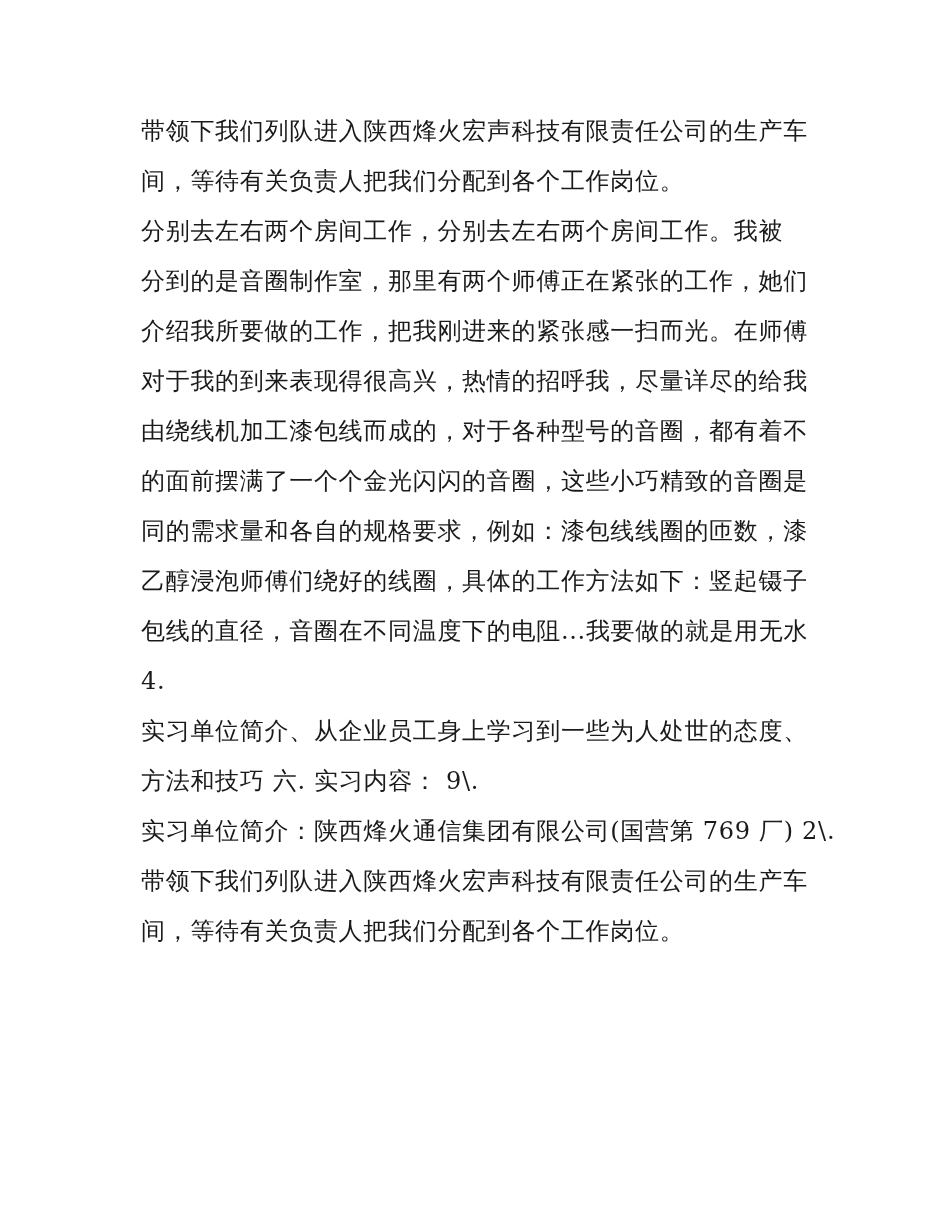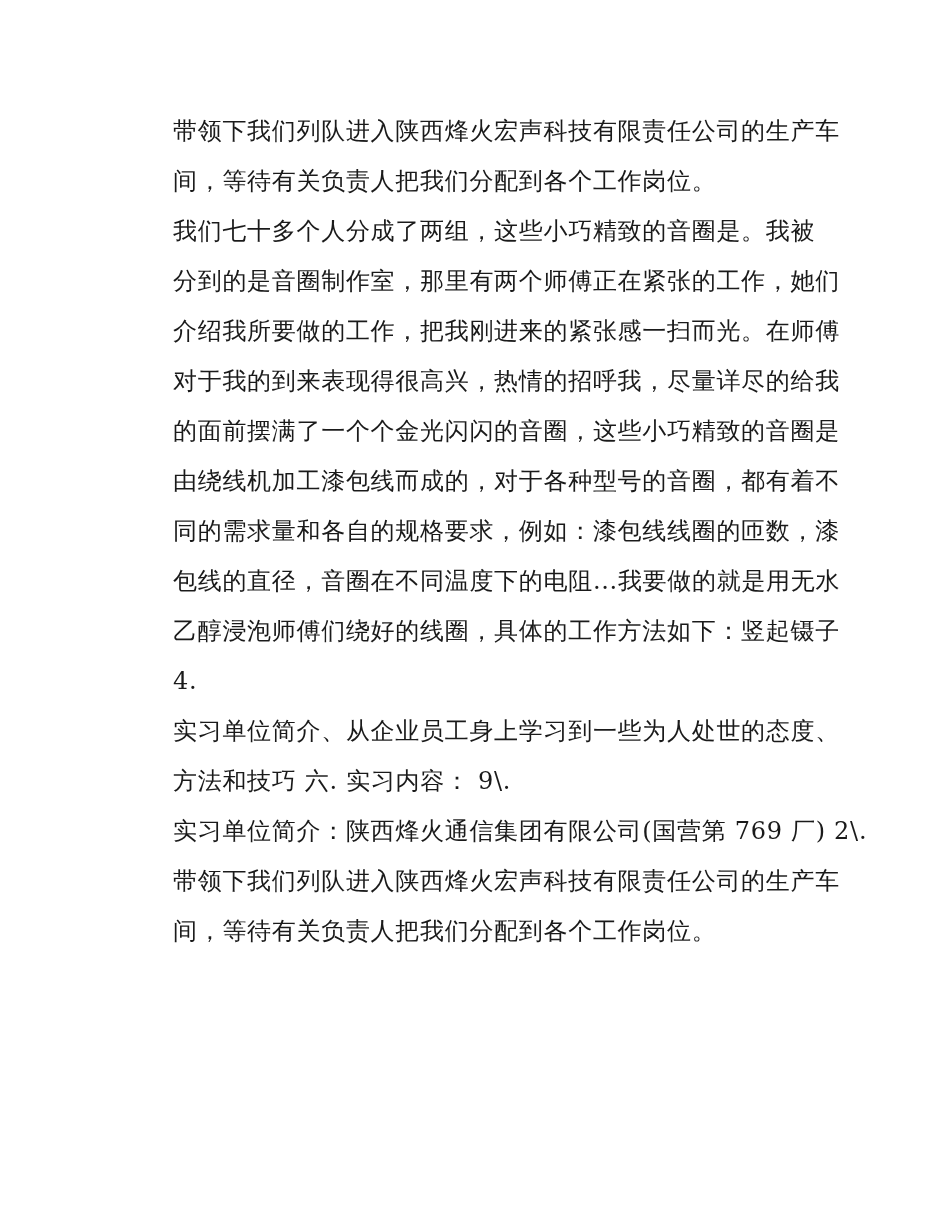--- a/index.html
+++ b/index.html
@@ -28,7 +28,6 @@
       font-size: 24px;
       letter-spacing: 0.7px;
       white-space: nowrap;
-      margin-left: 32px;
     }
   </style>
 </head>

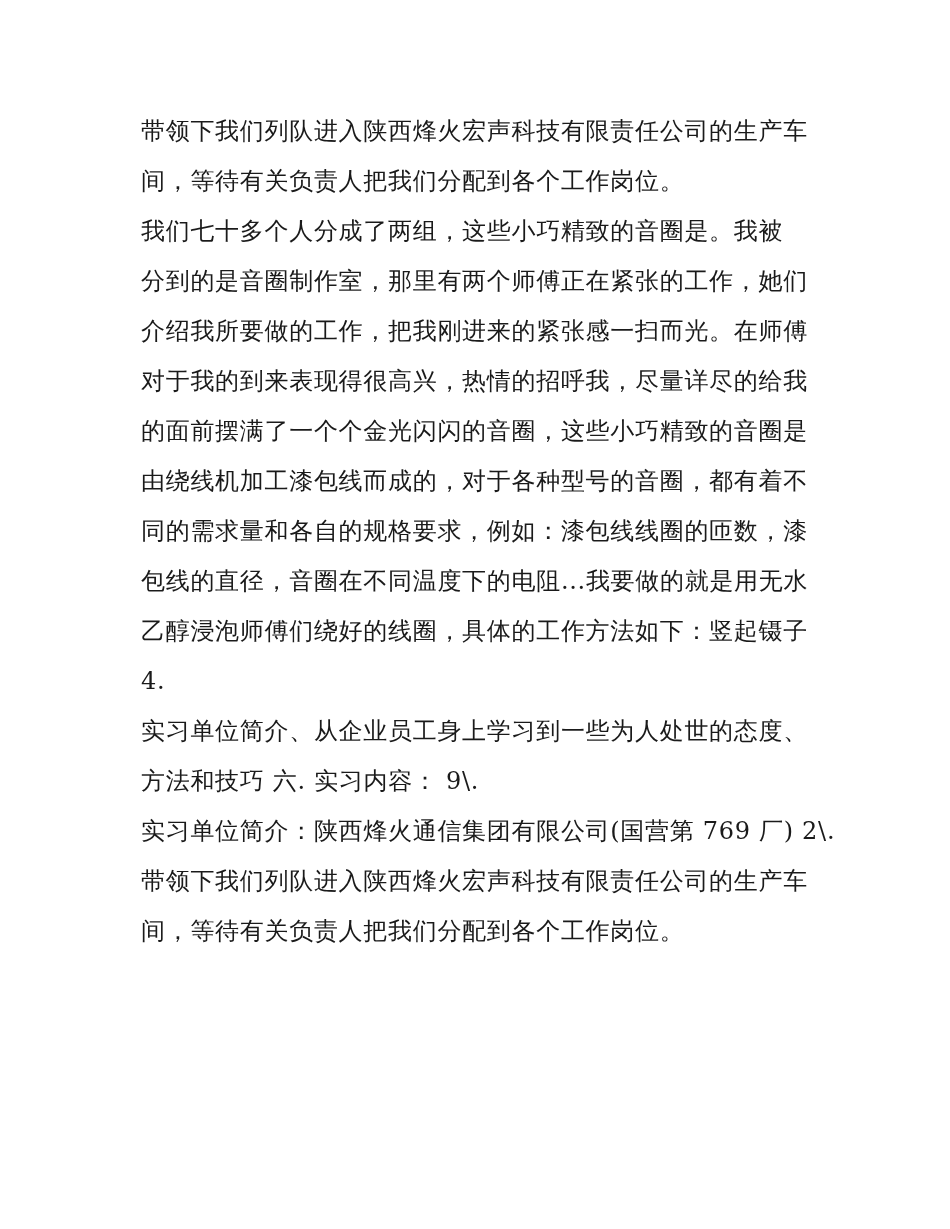--- a/index.html
+++ b/index.html
@@ -36,7 +36,7 @@
 <div class="page">
   <span class="line">带领下我们列队进入陕西烽火宏声科技有限责任公司的生产车</span>
   <span class="line">间，等待有关负责人把我们分配到各个工作岗位。</span>
-  <span class="line">我们七十多个人分成了两组，这些小巧精致的音圈是。我被</span>
+  <span class="line">分别去左右两个房间工作，分别去左右两个房间工作。我被</span>
   <span class="line">分到的是音圈制作室，那里有两个师傅正在紧张的工作，她们</span>
   <span class="line">介绍我所要做的工作，把我刚进来的紧张感一扫而光。在师傅</span>
   <span class="line">对于我的到来表现得很高兴，热情的招呼我，尽量详尽的给我</span>

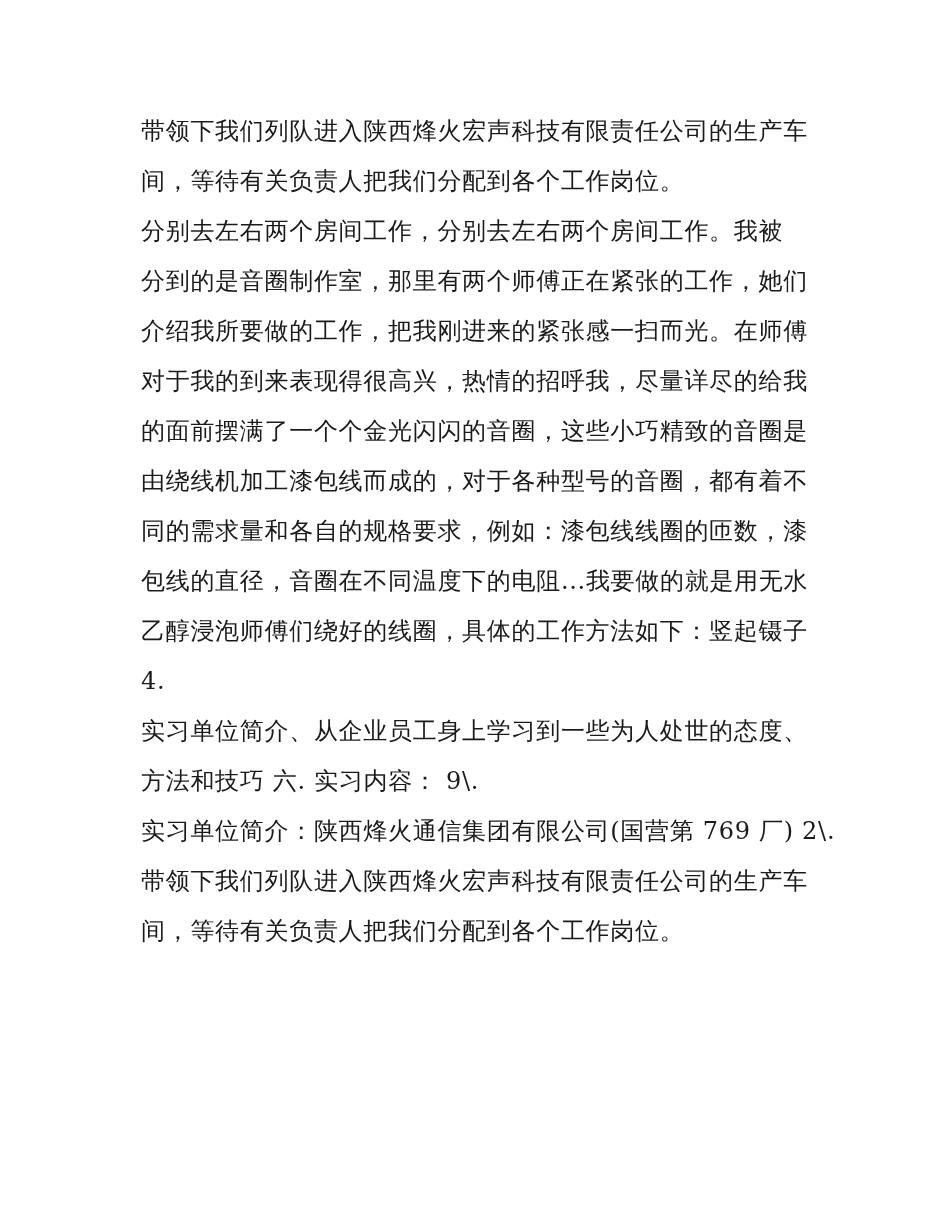--- a/index.html
+++ b/index.html
@@ -40,8 +40,8 @@
   <span class="line">分到的是音圈制作室，那里有两个师傅正在紧张的工作，她们</span>
   <span class="line">介绍我所要做的工作，把我刚进来的紧张感一扫而光。在师傅</span>
   <span class="line">对于我的到来表现得很高兴，热情的招呼我，尽量详尽的给我</span>
+  <span class="line">由绕线机加工漆包线而成的，对于各种型号的音圈，都有着不</span>
   <span class="line">的面前摆满了一个个金光闪闪的音圈，这些小巧精致的音圈是</span>
-  <span class="line">由绕线机加工漆包线而成的，对于各种型号的音圈，都有着不</span>
   <span class="line">同的需求量和各自的规格要求，例如：漆包线线圈的匝数，漆</span>
   <span class="line">包线的直径，音圈在不同温度下的电阻...我要做的就是用无水</span>
   <span class="line">乙醇浸泡师傅们绕好的线圈，具体的工作方法如下：竖起镊子</span>

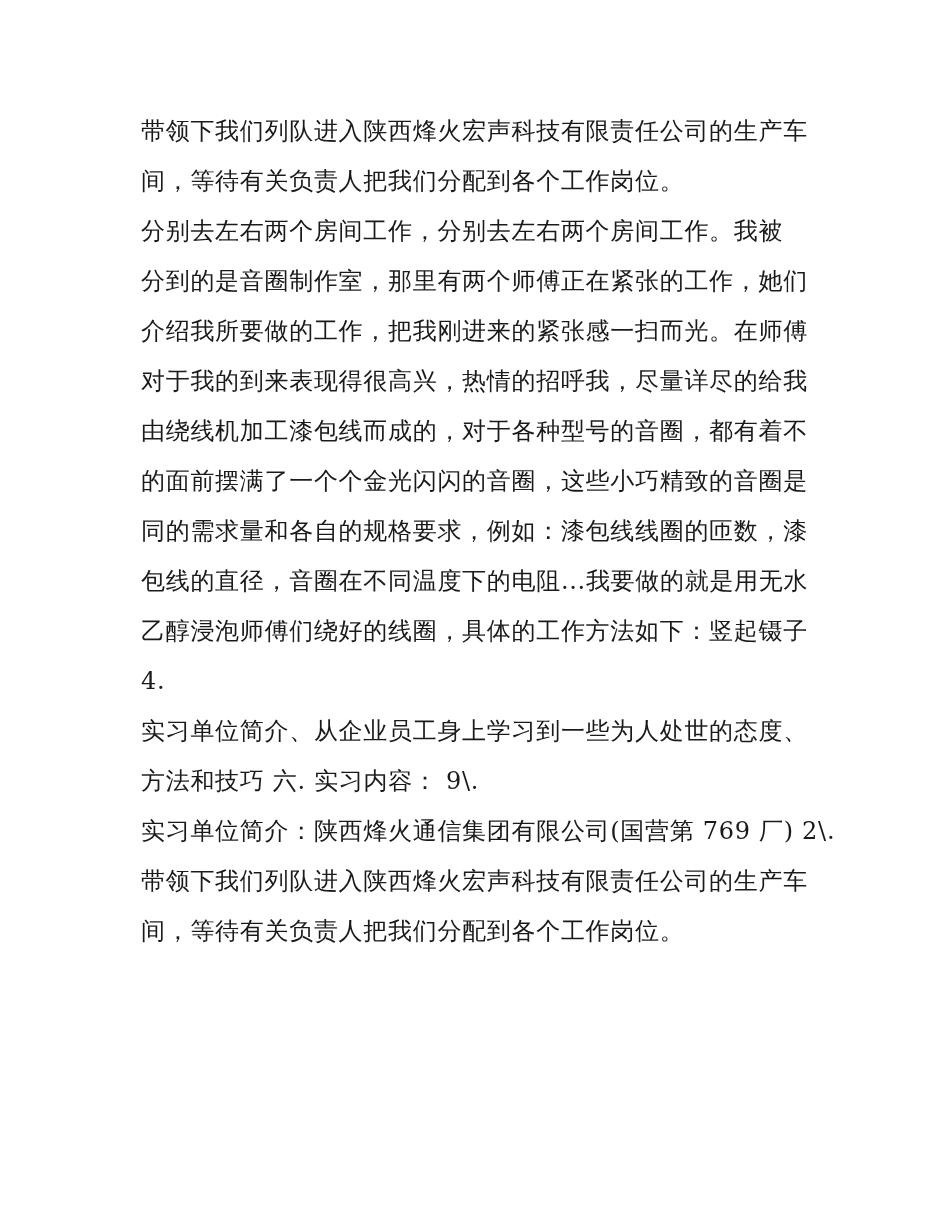--- a/index.html
+++ b/index.html
@@ -43,8 +43,8 @@
   <span class="line">由绕线机加工漆包线而成的，对于各种型号的音圈，都有着不</span>
   <span class="line">的面前摆满了一个个金光闪闪的音圈，这些小巧精致的音圈是</span>
   <span class="line">同的需求量和各自的规格要求，例如：漆包线线圈的匝数，漆</span>
+  <span class="line">乙醇浸泡师傅们绕好的线圈，具体的工作方法如下：竖起镊子</span>
   <span class="line">包线的直径，音圈在不同温度下的电阻...我要做的就是用无水</span>
-  <span class="line">乙醇浸泡师傅们绕好的线圈，具体的工作方法如下：竖起镊子</span>
   <span class="line">4.</span>
   <span class="line">实习单位简介、从企业员工身上学习到一些为人处世的态度、</span>
   <span class="line">方法和技巧 六. 实习内容： 9\.</span>

